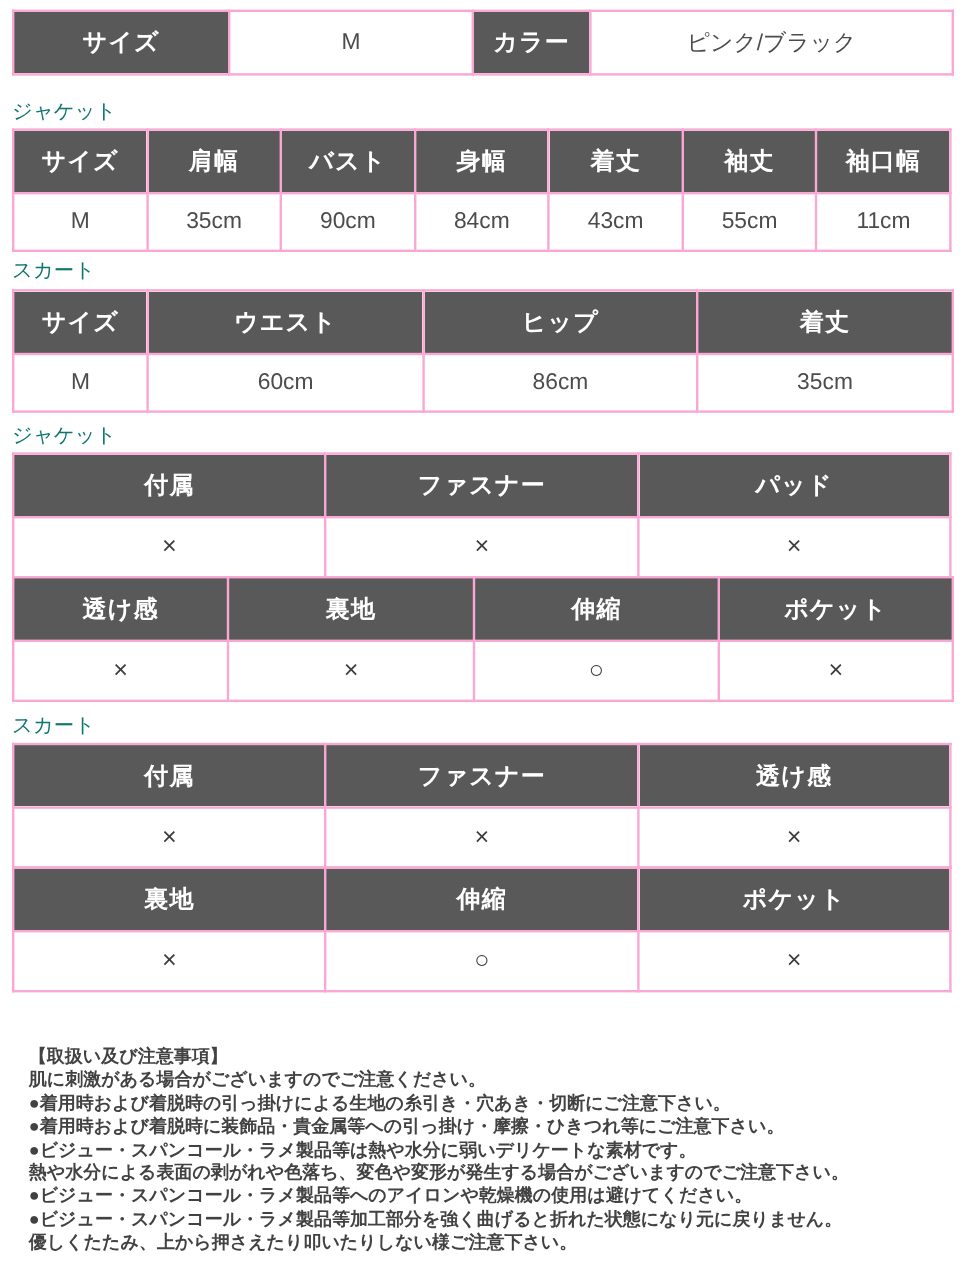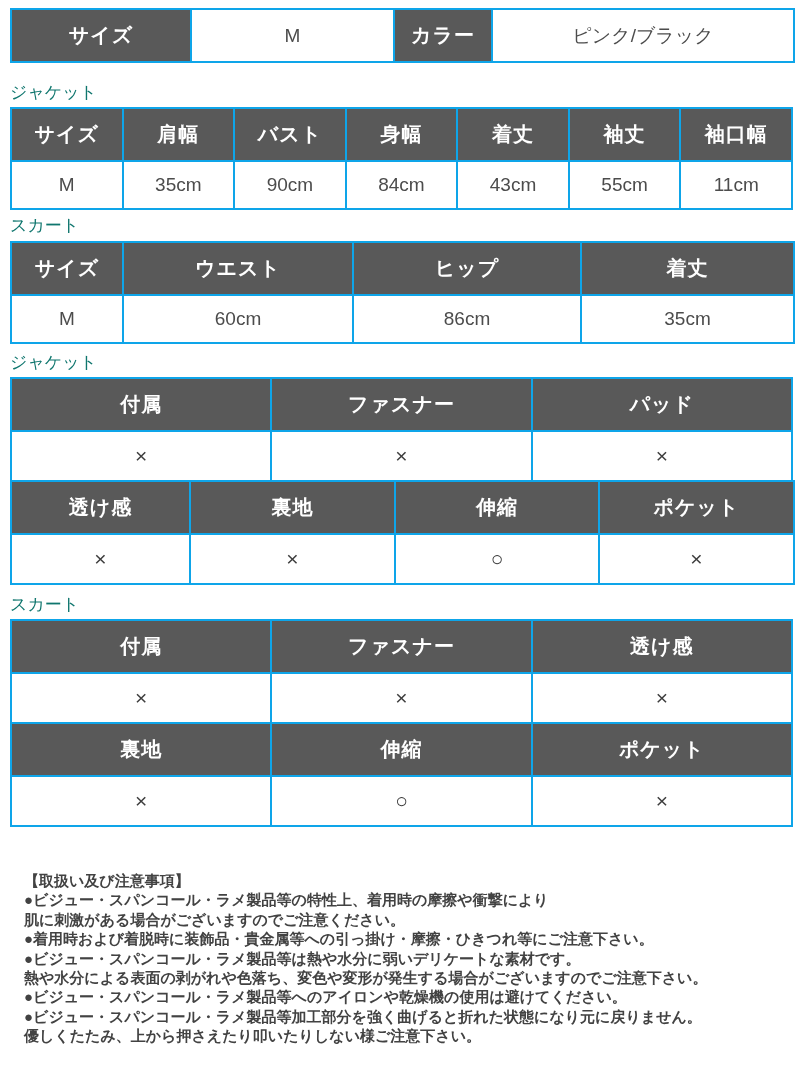--- a/index.html
+++ b/index.html
@@ -10,7 +10,7 @@
   }
   .wrap{padding:8px 7px 0 10px;}
   table{border-collapse:collapse;table-layout:fixed;width:783px;}
-  td{border:2px solid #0ea5e9;text-align:center;vertical-align:middle;overflow:hidden;padding:12px;}
+  td{border:2px solid #f9a8d4;text-align:center;vertical-align:middle;overflow:hidden;padding:12px;}
   td.hd{background:#595959;color:#ffffff;font-weight:bold;font-size:20px;letter-spacing:1px;}
   td.val{color:#4c4c4c;font-size:19px;}
   td.mark{color:#3d3d3d;font-size:21px;}

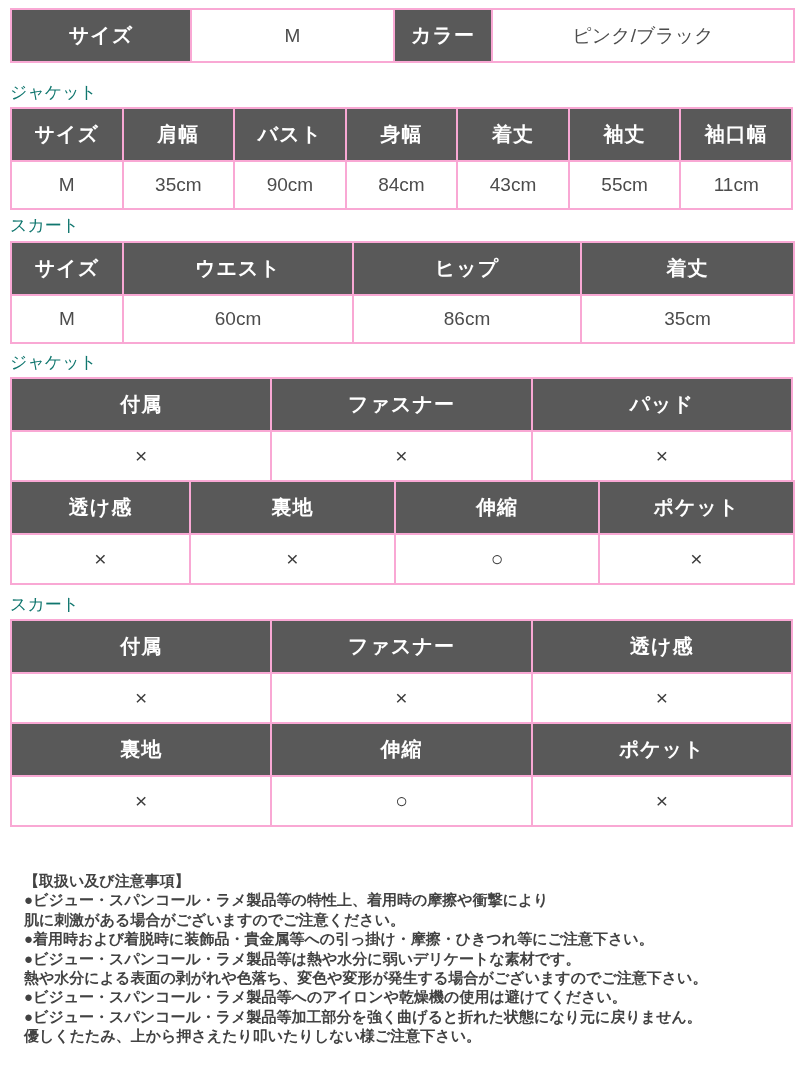--- a/index.html
+++ b/index.html
@@ -173,7 +173,6 @@
 
   <div class="notes">
     <div>【取扱い及び注意事項】</div>
-    <div>●ビジュー・スパンコール・ラメ製品等の特性上、着用時の摩擦や衝撃により</div>
     <div>肌に刺激がある場合がございますのでご注意ください。</div>
     <div>●着用時および着脱時に装飾品・貴金属等への引っ掛け・摩擦・ひきつれ等にご注意下さい。</div>
     <div>●ビジュー・スパンコール・ラメ製品等は熱や水分に弱いデリケートな素材です。</div>

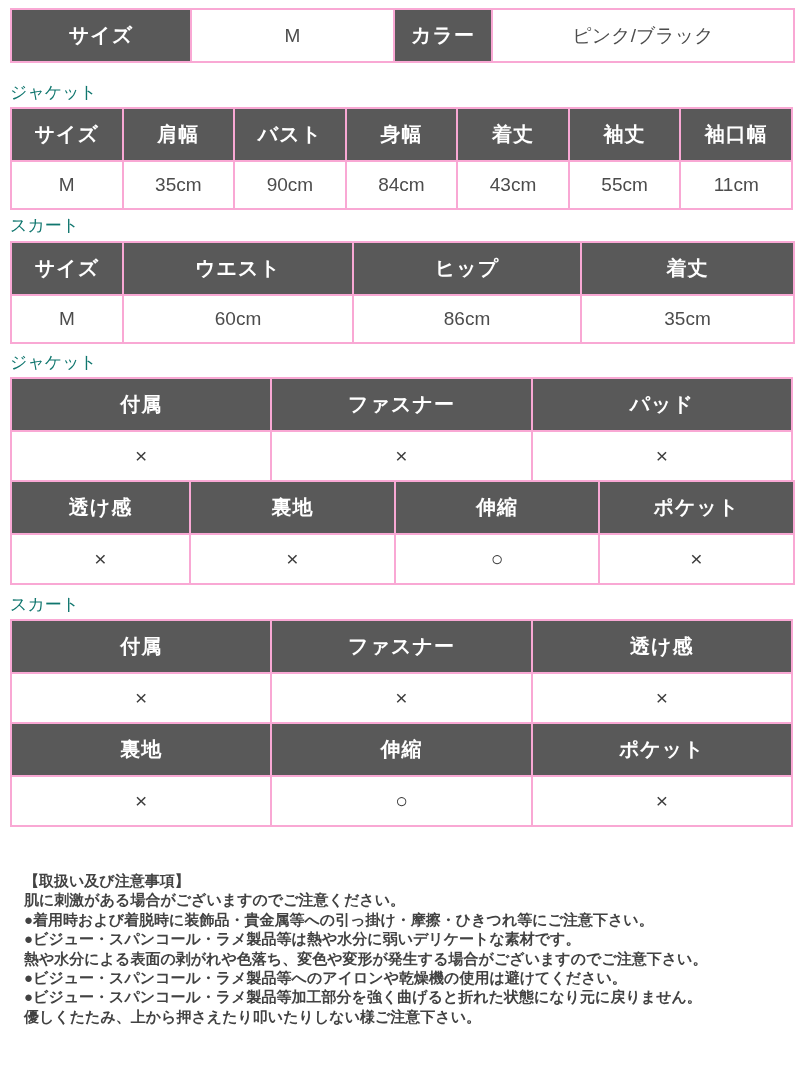--- a/index.html
+++ b/index.html
@@ -174,6 +174,7 @@
   <div class="notes">
     <div>【取扱い及び注意事項】</div>
     <div>肌に刺激がある場合がございますのでご注意ください。</div>
+    <div>●着用時および着脱時の引っ掛けによる生地の糸引き・穴あき・切断にご注意下さい。</div>
     <div>●着用時および着脱時に装飾品・貴金属等への引っ掛け・摩擦・ひきつれ等にご注意下さい。</div>
     <div>●ビジュー・スパンコール・ラメ製品等は熱や水分に弱いデリケートな素材です。</div>
     <div>熱や水分による表面の剥がれや色落ち、変色や変形が発生する場合がございますのでご注意下さい。</div>

